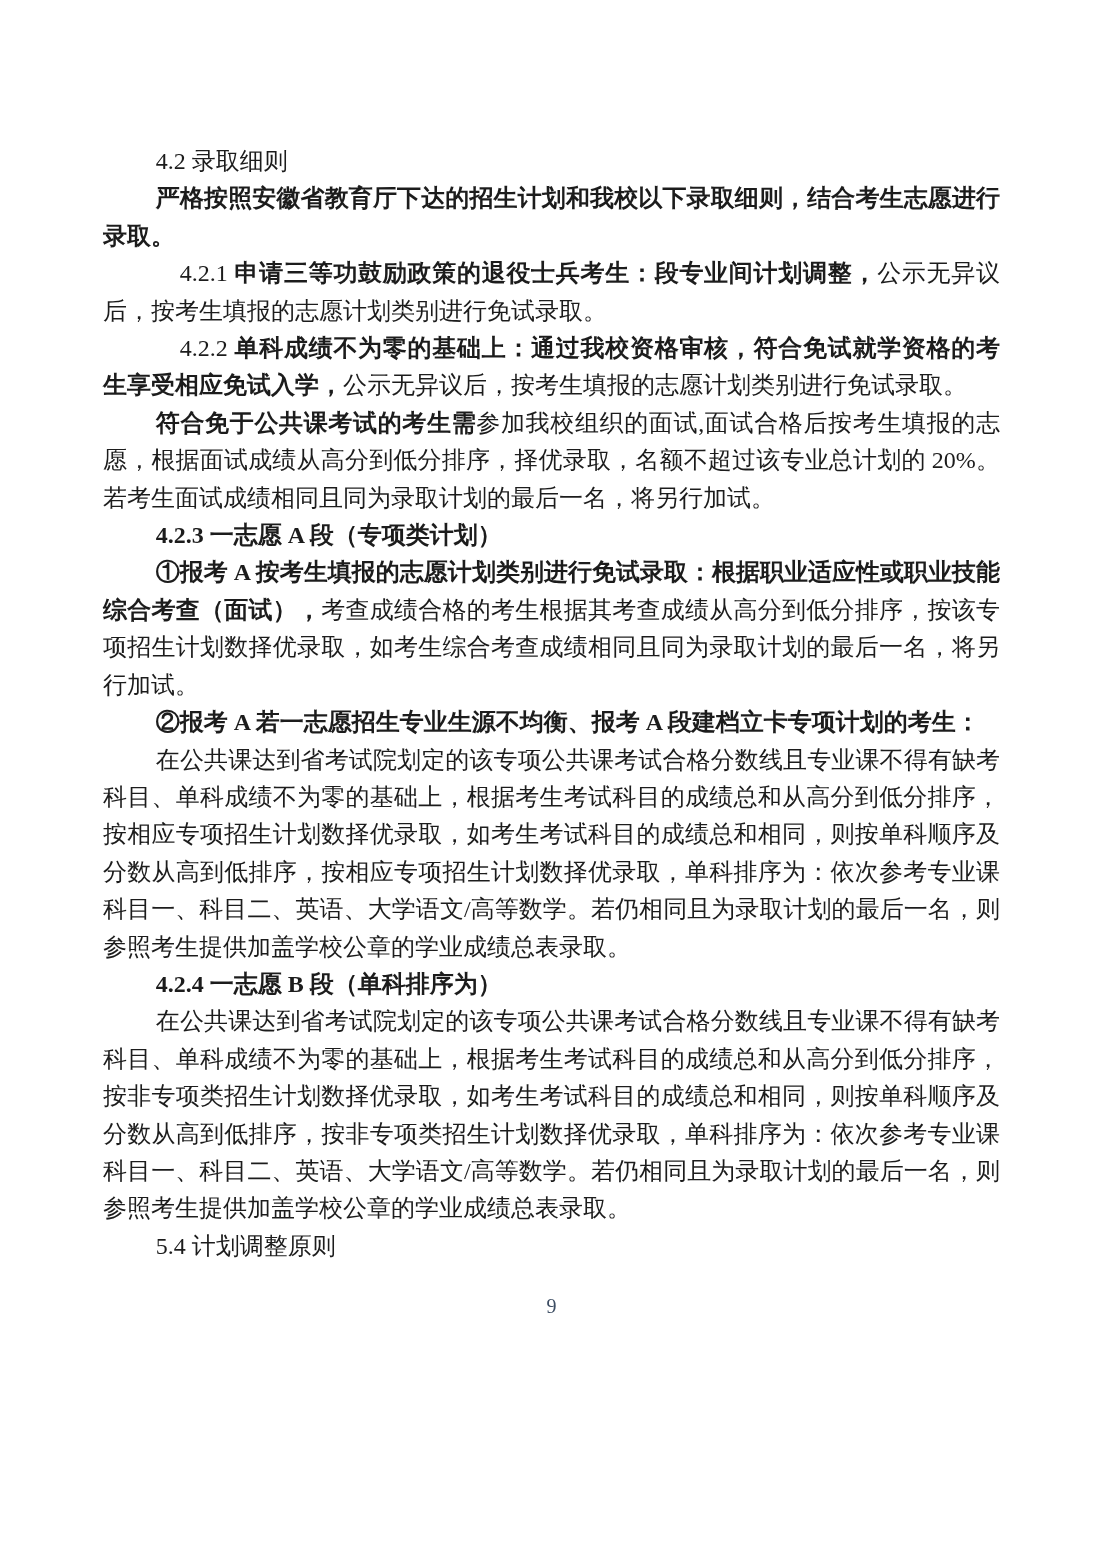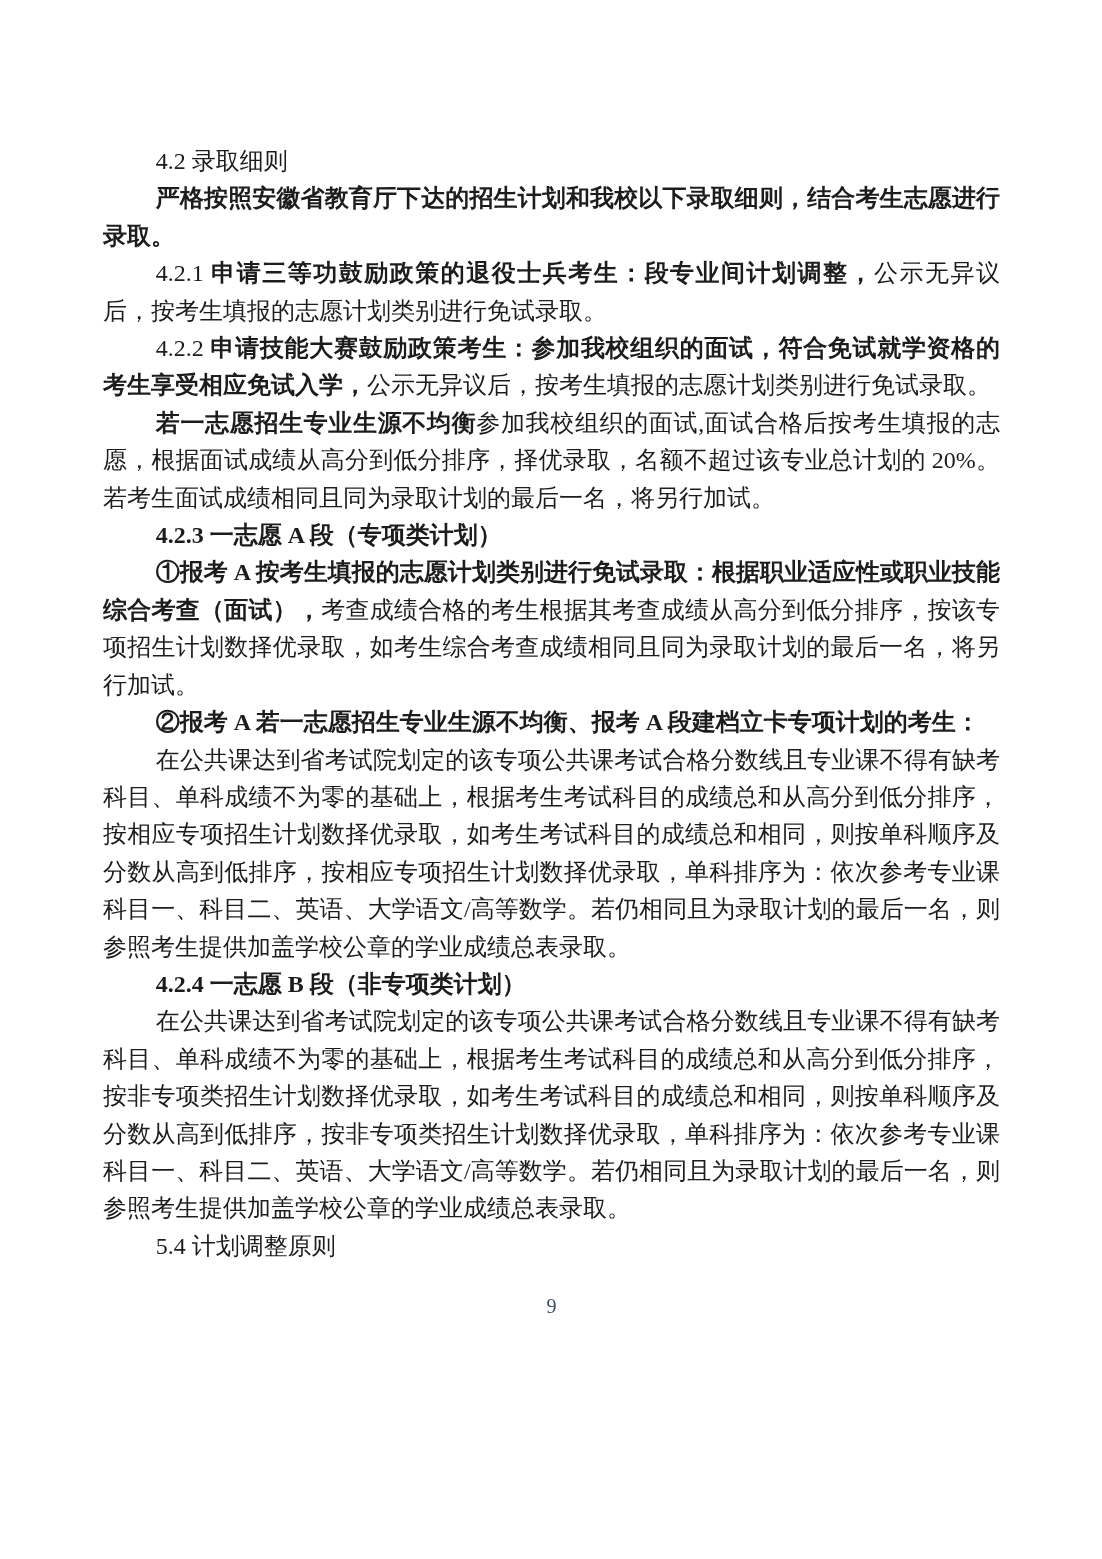--- a/index.html
+++ b/index.html
@@ -26,7 +26,7 @@
     color: #1c1c1c;
   }
   .b   { font-weight: 700; }
-  .num { font-weight: 400; }
+  .num { font-weight: 400; margin-left: 24px; }
   .mt7  { margin-top: 7px; }
   .mt10 { margin-top: 10px; }
   .mt12 { margin-top: 12px; }

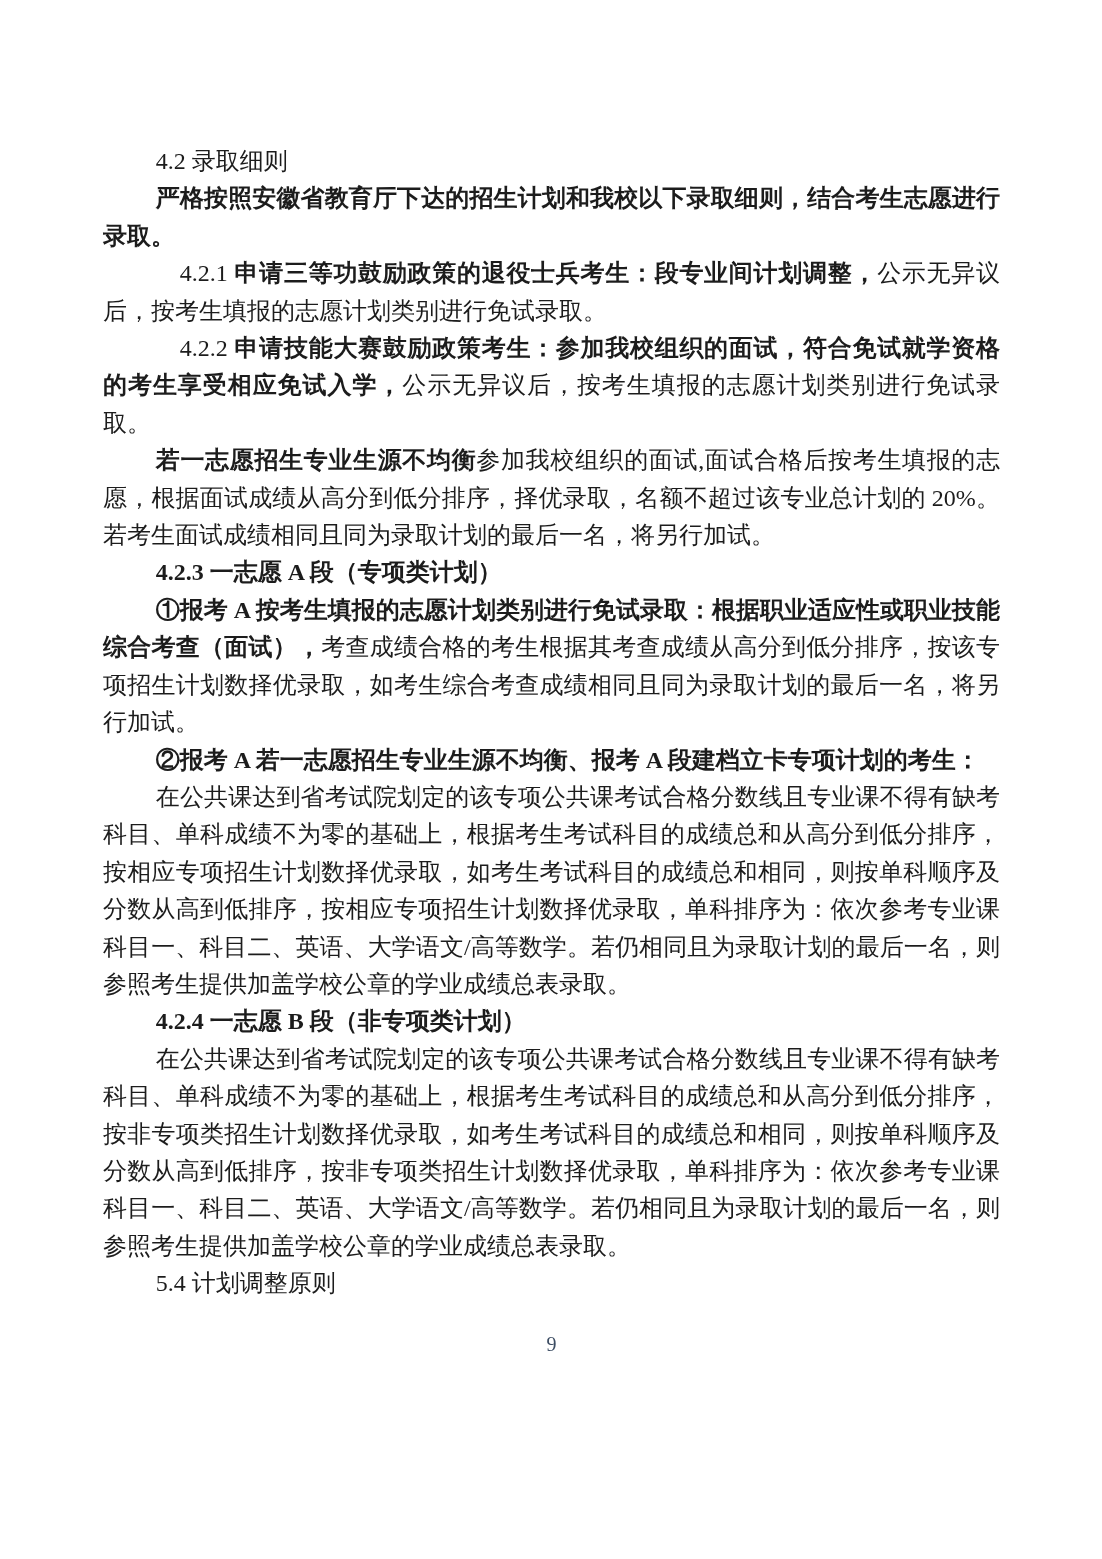--- a/index.html
+++ b/index.html
@@ -51,7 +51,7 @@
 
   <p><span class="num">4.2.1 </span><span class="b">申请三等功鼓励政策的退役士兵考生：段专业间计划调整，</span><span>公示无异议后，按考生填报的志愿计划类别进行免试录取。</span></p>
 
-  <p class="mt14"><span class="num">4.2.2 </span><span class="b">申请技能大赛鼓励政策考生：参加我校组织的面试，符合免试就学资格的考生享受相应免试入学，</span><span>公示无异议后，按考生填报的志愿计划类别进行免试录取。</span></p>
+  <p class="mt14"><span class="num">4.2.2 </span><span class="b">单科成绩不为零的基础上：通过我校资格审核，符合免试就学资格的考生享受相应免试入学，</span><span>公示无异议后，按考生填报的志愿计划类别进行免试录取。</span></p>
 
   <p class="mt10"><span class="b">若一志愿招生专业生源不均衡</span><span>参加我校组织的面试,面试合格后按考生填报的志愿，根据面试成绩从高分到低分排序，择优录取，名额不超过该专业总计划的 20%。若考生面试成绩相同且同为录取计划的最后一名，将另行加试。</span></p>
 

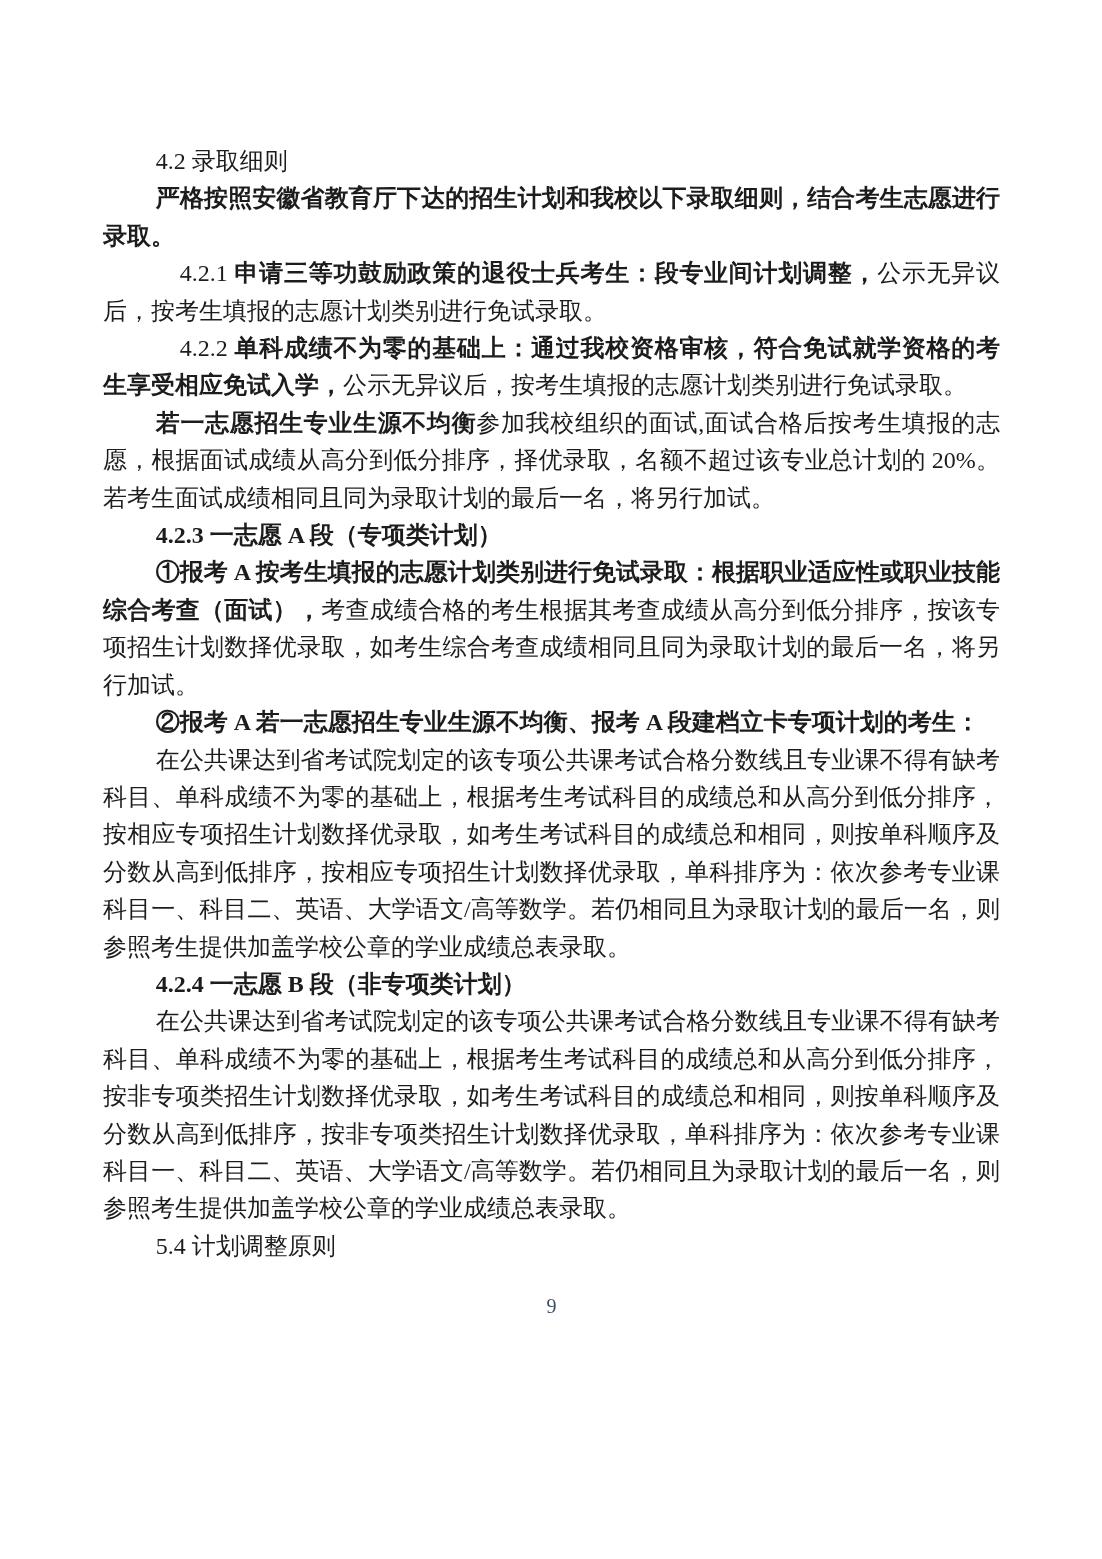--- a/index.html
+++ b/index.html
@@ -53,7 +53,7 @@
 
   <p class="mt14"><span class="num">4.2.2 </span><span class="b">单科成绩不为零的基础上：通过我校资格审核，符合免试就学资格的考生享受相应免试入学，</span><span>公示无异议后，按考生填报的志愿计划类别进行免试录取。</span></p>
 
-  <p class="mt10"><span class="b">若一志愿招生专业生源不均衡</span><span>参加我校组织的面试,面试合格后按考生填报的志愿，根据面试成绩从高分到低分排序，择优录取，名额不超过该专业总计划的 20%。若考生面试成绩相同且同为录取计划的最后一名，将另行加试。</span></p>
+  <p class="mt10"><span class="b">符合免于公共课考试的考生需</span><span>参加我校组织的面试,面试合格后按考生填报的志愿，根据面试成绩从高分到低分排序，择优录取，名额不超过该专业总计划的 20%。若考生面试成绩相同且同为录取计划的最后一名，将另行加试。</span></p>
 
   <p class="mt14"><span class="b">4.2.3 一志愿 A 段（专项类计划）</span></p>
 

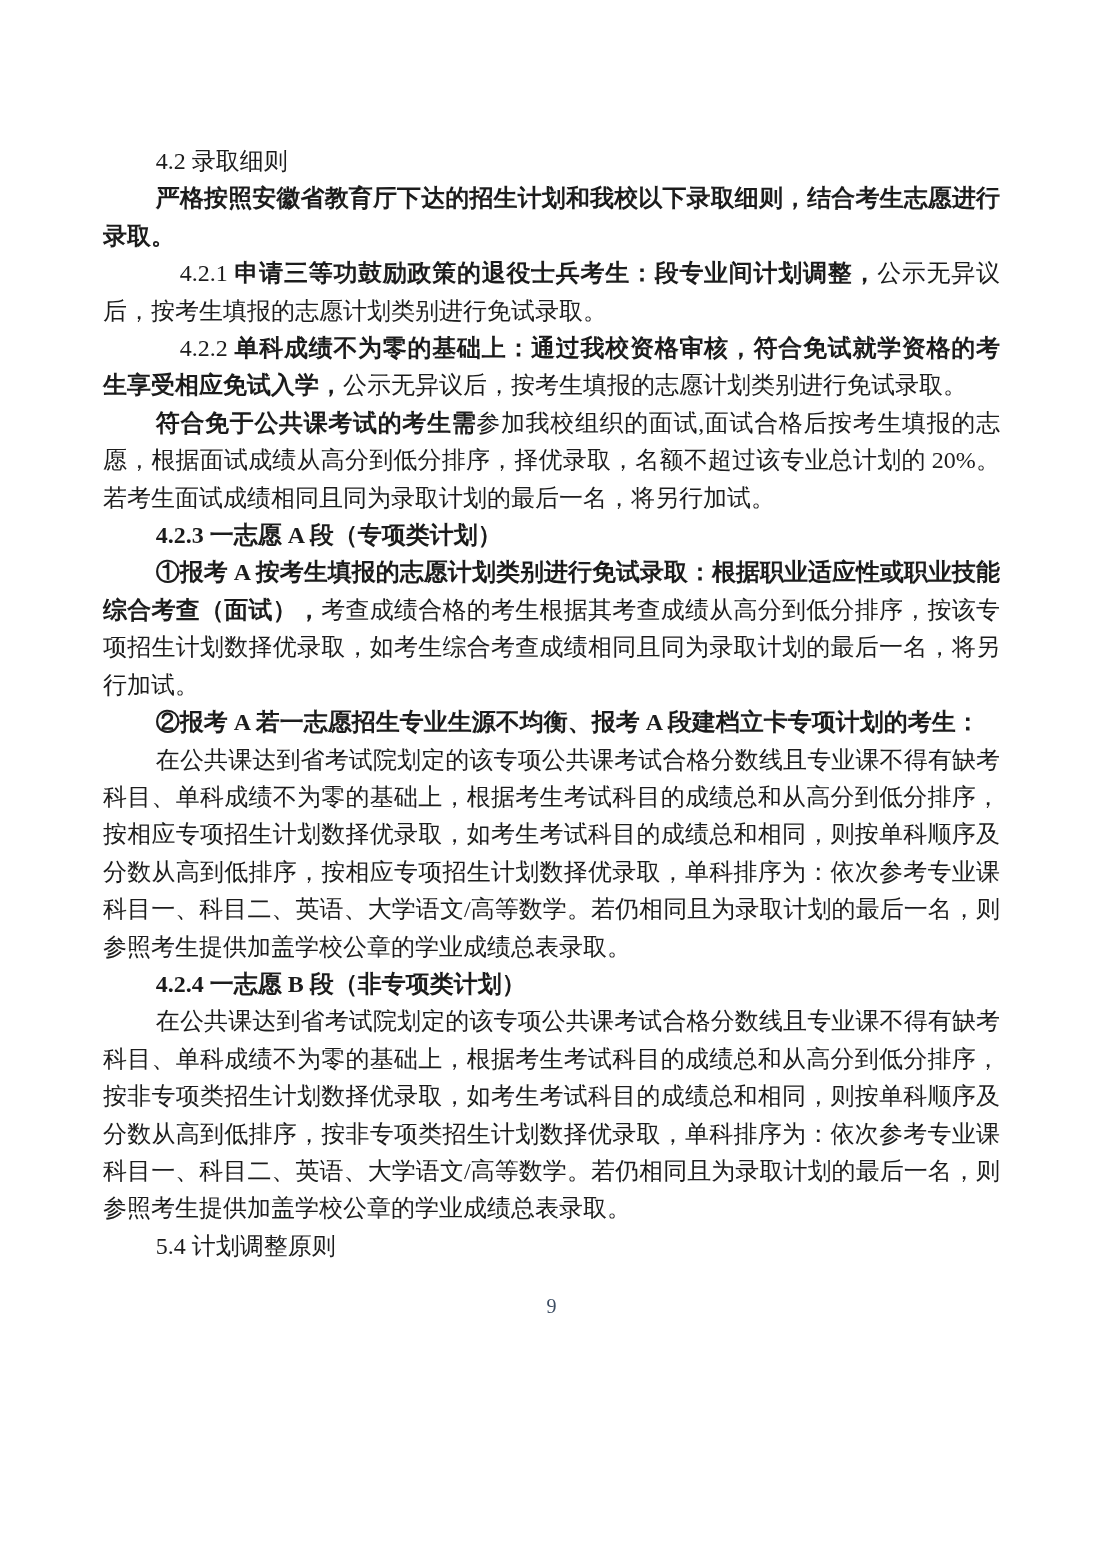--- a/index.html
+++ b/index.html
@@ -63,7 +63,7 @@
 
   <p><span>在公共课达到省考试院划定的该专项公共课考试合格分数线且专业课不得有缺考科目、单科成绩不为零的基础上，根据考生考试科目的成绩总和从高分到低分排序，按相应专项招生计划数择优录取，如考生考试科目的成绩总和相同，则按单科顺序及分数从高到低排序，按相应专项招生计划数择优录取，单科排序为：依次参考专业课科目一、科目二、英语、大学语文/高等数学。若仍相同且为录取计划的最后一名，则参照考生提供加盖学校公章的学业成绩总表录取。</span></p>
 
-  <p class="mt7"><span class="b">4.2.4 一志愿 B 段（非专项类计划）</span></p>
+  <p class="mt7"><span class="b">4.2.4 一志愿 B 段（单科排序为）</span></p>
 
   <p><span>在公共课达到省考试院划定的该专项公共课考试合格分数线且专业课不得有缺考科目、单科成绩不为零的基础上，根据考生考试科目的成绩总和从高分到低分排序，按非专项类招生计划数择优录取，如考生考试科目的成绩总和相同，则按单科顺序及分数从高到低排序，按非专项类招生计划数择优录取，单科排序为：依次参考专业课科目一、科目二、英语、大学语文/高等数学。若仍相同且为录取计划的最后一名，则参照考生提供加盖学校公章的学业成绩总表录取。</span></p>
 

